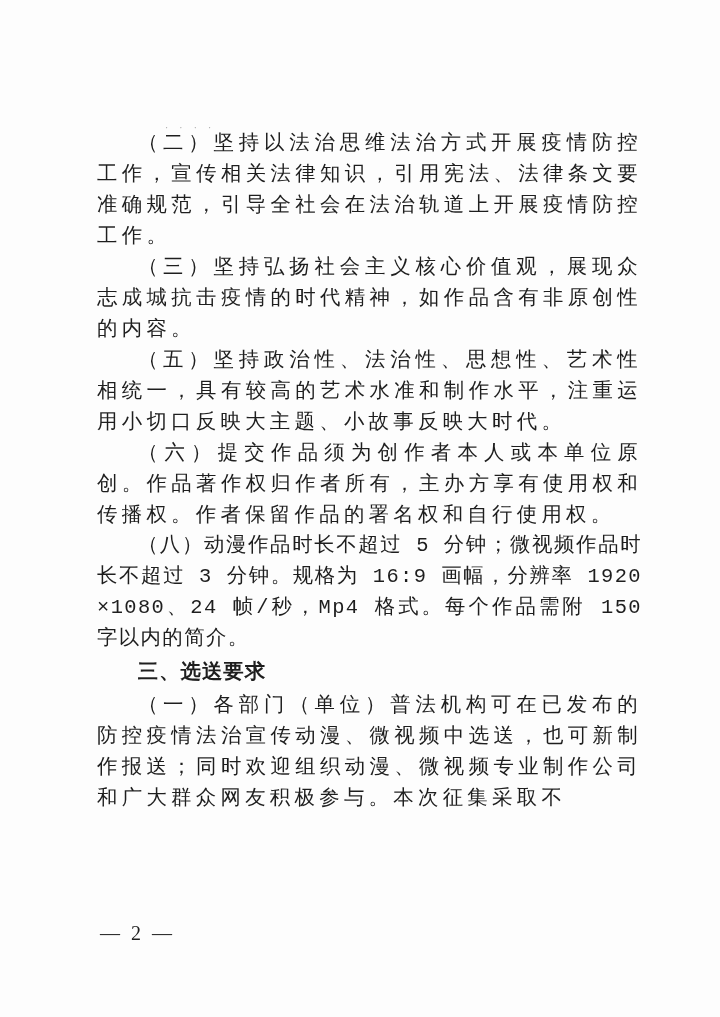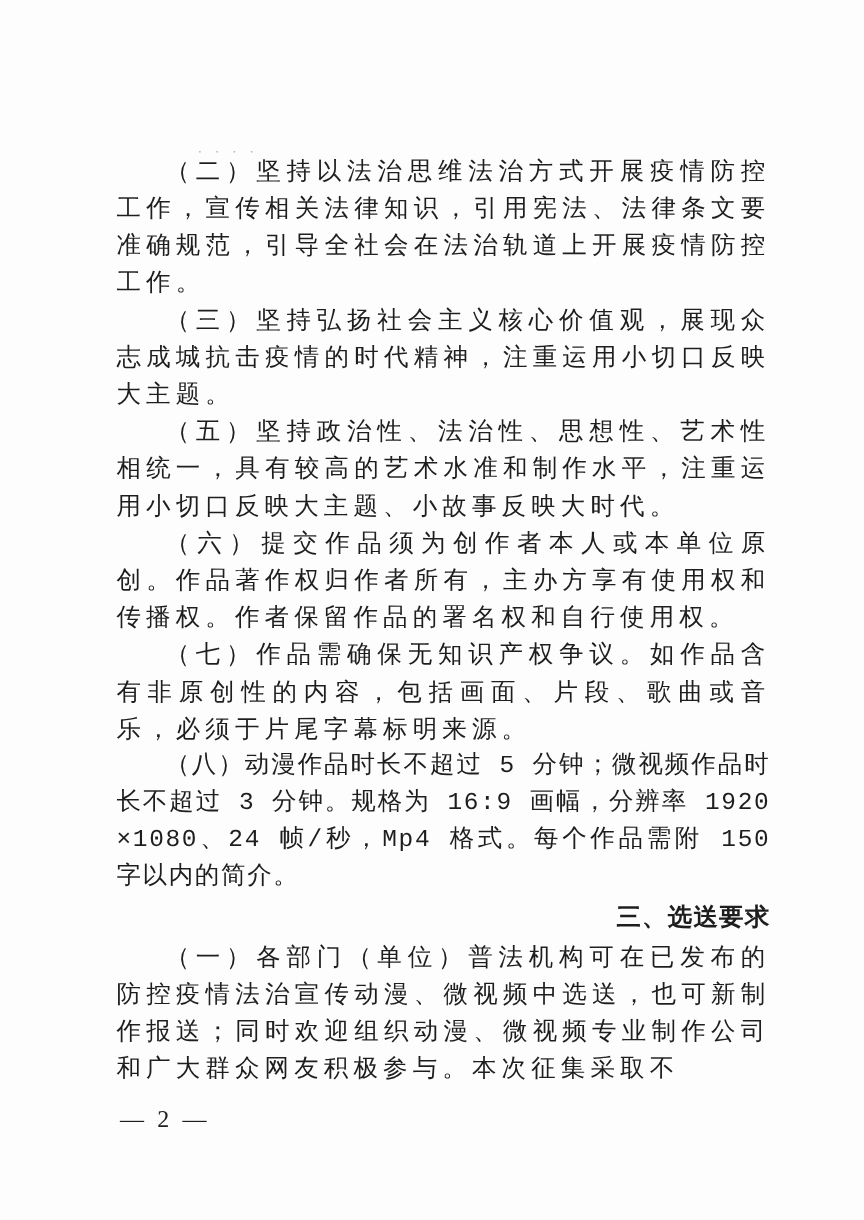--- a/index.html
+++ b/index.html
@@ -31,7 +31,7 @@
 
 <div class="page">
   <p class="para">（二）坚持以法治思维法治方式开展疫情防控工作，宣传相关法律知识，引用宪法、法律条文要准确规范，引导全社会在法治轨道上开展疫情防控工作。</p>
-  <p class="para">（三）坚持弘扬社会主义核心价值观，展现众志成城抗击疫情的时代精神，注重运用小切口反映大主题。</p>
+  <p class="para">（三）坚持弘扬社会主义核心价值观，展现众志成城抗击疫情的时代精神，如作品含有非原创性的内容。</p>
   <p class="para">（五）坚持政治性、法治性、思想性、艺术性相统一，具有较高的艺术水准和制作水平，注重运用小切口反映大主题、小故事反映大时代。</p>
   <p class="para">（六）提交作品须为创作者本人或本单位原创。作品著作权归作者所有，主办方享有使用权和传播权。作者保留作品的署名权和自行使用权。</p>
   <p class="para">（七）作品需确保无知识产权争议。如作品含有非原创性的内容，包括画面、片段、歌曲或音乐，必须于片尾字幕标明来源。</p>

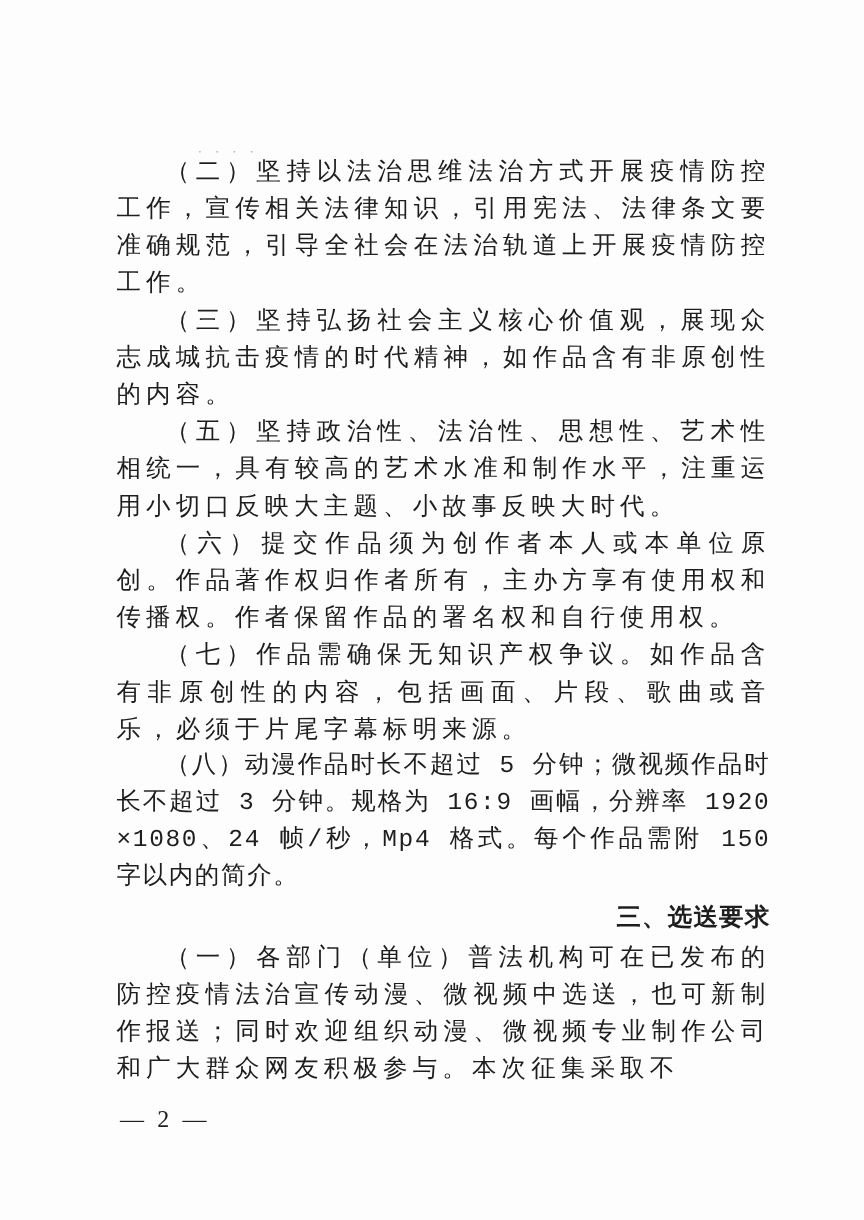--- a/index.html
+++ b/index.html
@@ -34,7 +34,6 @@
   <p class="para">（三）坚持弘扬社会主义核心价值观，展现众志成城抗击疫情的时代精神，如作品含有非原创性的内容。</p>
   <p class="para">（五）坚持政治性、法治性、思想性、艺术性相统一，具有较高的艺术水准和制作水平，注重运用小切口反映大主题、小故事反映大时代。</p>
   <p class="para">（六）提交作品须为创作者本人或本单位原创。作品著作权归作者所有，主办方享有使用权和传播权。作者保留作品的署名权和自行使用权。</p>
-  <p class="para">（七）作品需确保无知识产权争议。如作品含有非原创性的内容，包括画面、片段、歌曲或音乐，必须于片尾字幕标明来源。</p>
   <p class="para tight">（八）动漫作品时长不超过 5 分钟；微视频作品时长不超过 3 分钟。规格为 16:9 画幅，分辨率 1920×1080、24 帧/秒，Mp4 格式。每个作品需附 150 字以内的简介。</p>
   <p class="heading">三、选送要求</p>
   <p class="para">（一）各部门（单位）普法机构可在已发布的防控疫情法治宣传动漫、微视频中选送，也可新制作报送；同时欢迎组织动漫、微视频专业制作公司和广大群众网友积极参与。本次征集采取不</p>

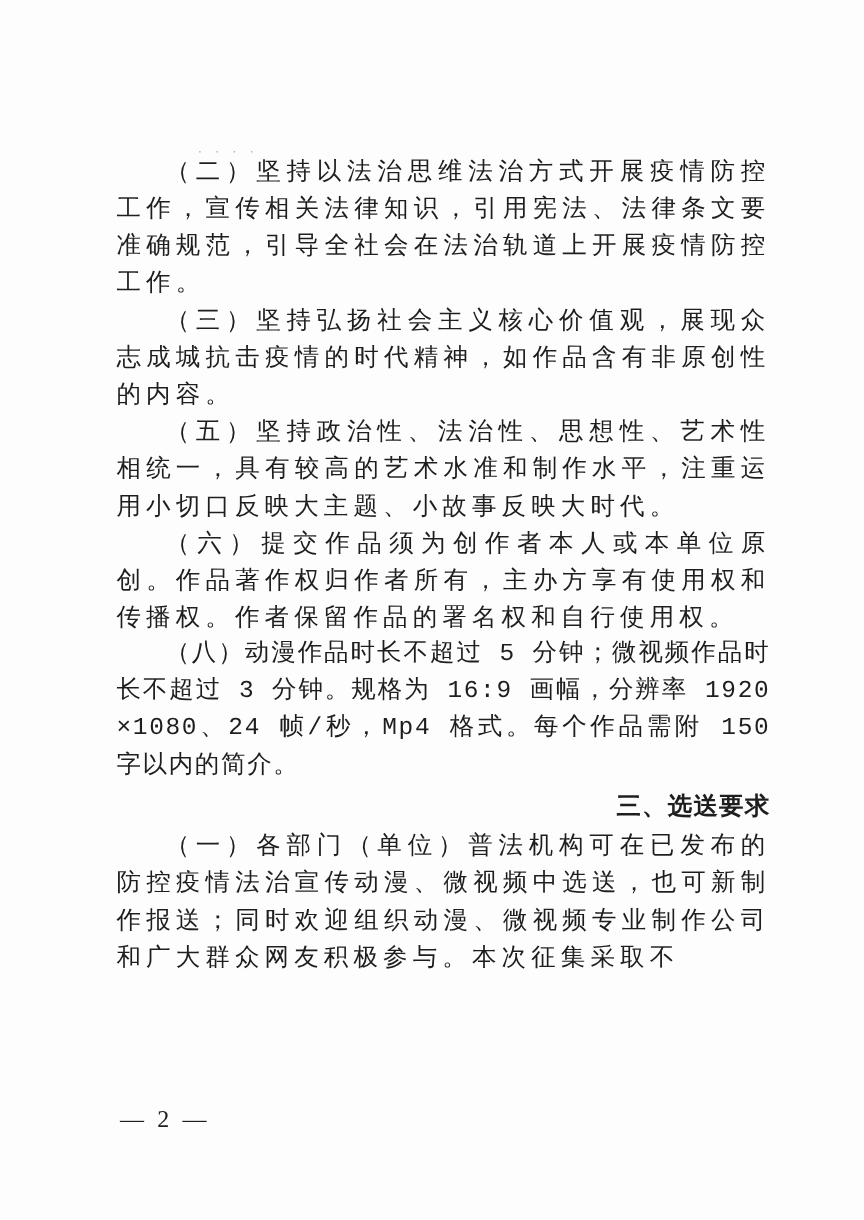--- a/index.html
+++ b/index.html
@@ -15,7 +15,7 @@
   }
   .heading {
     margin: 0; font-size: 20.4px; line-height: 34.7px; text-indent: 2em;
-    letter-spacing: 1px; font-weight: bold; font-family: "DejaVu Sans", "Liberation Sans", sans-serif; text-align: right;
+    letter-spacing: 1px; font-weight: bold; font-family: "DejaVu Sans", "Liberation Sans", sans-serif;
   }
   .para.tight { letter-spacing: 1.4px; font-family: Liberation Mono, monospace; }
   .scan-dots { position: absolute; left: 165px; top: 122px; font-size: 10px; color: #aaa; letter-spacing: 4px; }

